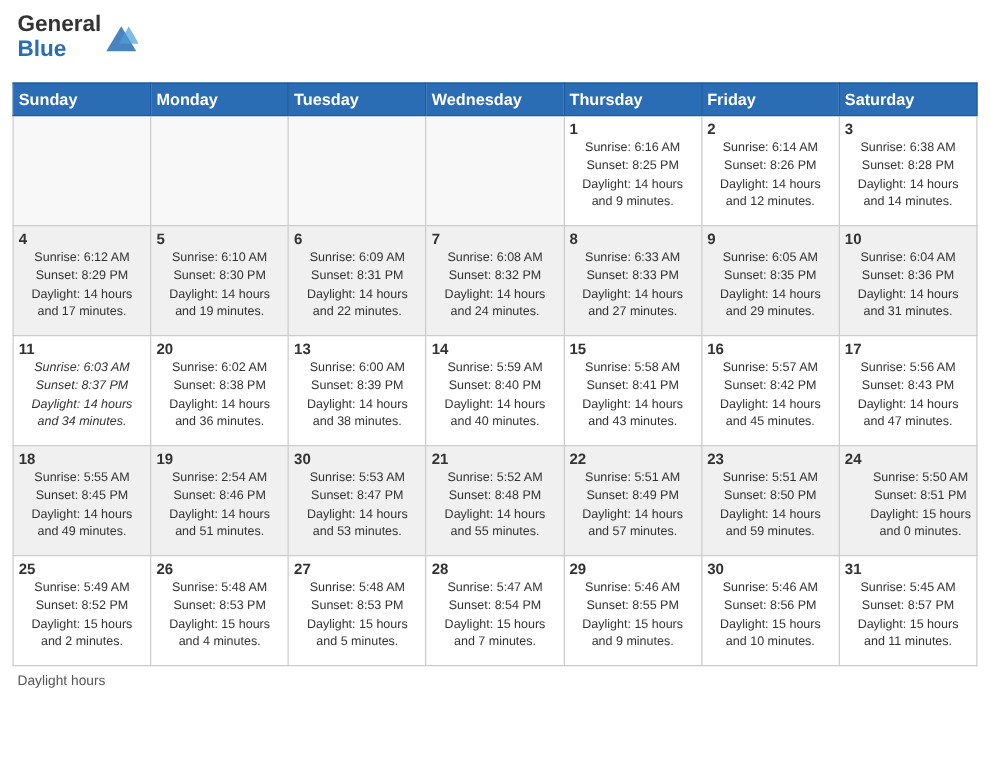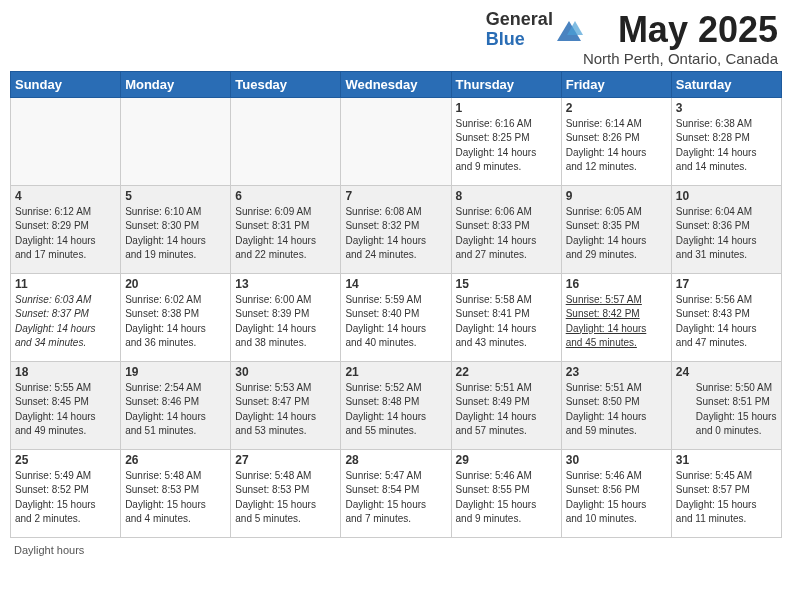--- a/index.html
+++ b/index.html
@@ -12,9 +12,9 @@
     }
     .header {
       display: flex;
-      justify-content: flex-end;
+      justify-content: flex-start;
       align-items: flex-start;
-      margin-bottom: 4px;
+      margin-bottom: 16px;
       padding: 0 4px;
     }
     .logo {

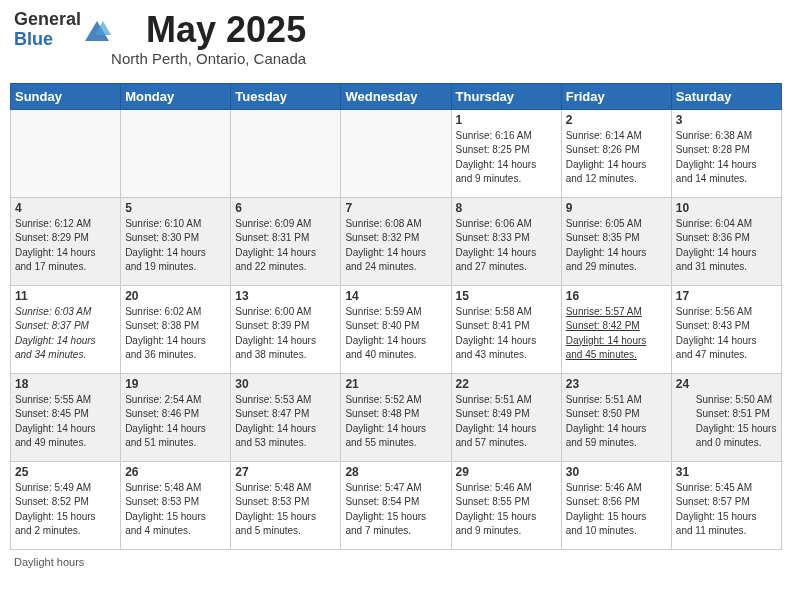--- a/index.html
+++ b/index.html
@@ -117,10 +117,6 @@
       <polygon points="20,4 28,18 12,18" fill="#4a9fd5" opacity="0.7"></polygon>
     </svg>
   </div>
-  <div class="title-block">
-    <div class="month-title">May 2025</div>
-    <div class="location">North Perth, Ontario, Canada</div>
-  </div>
 </div>
 
 <table>

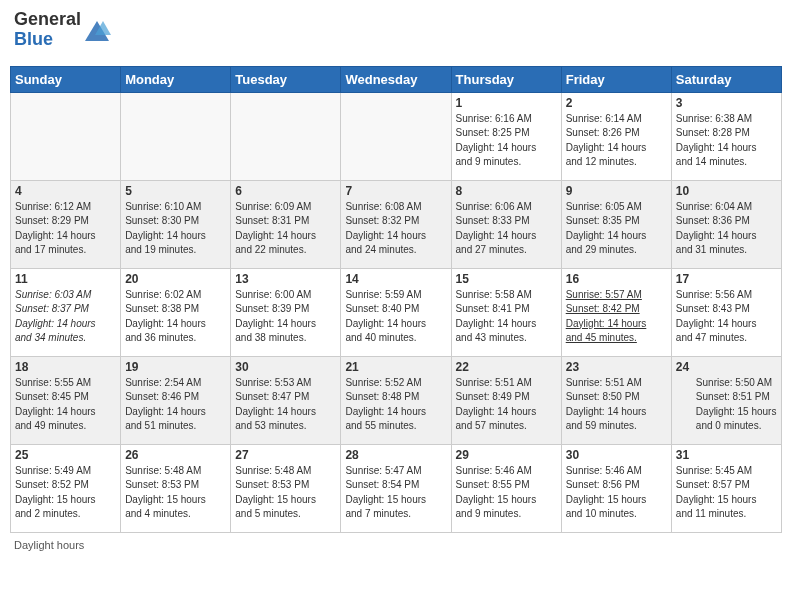--- a/index.html
+++ b/index.html
@@ -94,6 +94,7 @@
       line-height: 1.45;
       font-size: 10px;
       color: #333;
+      text-align: center;
     }
     .footer-note {
       margin-top: 6px;

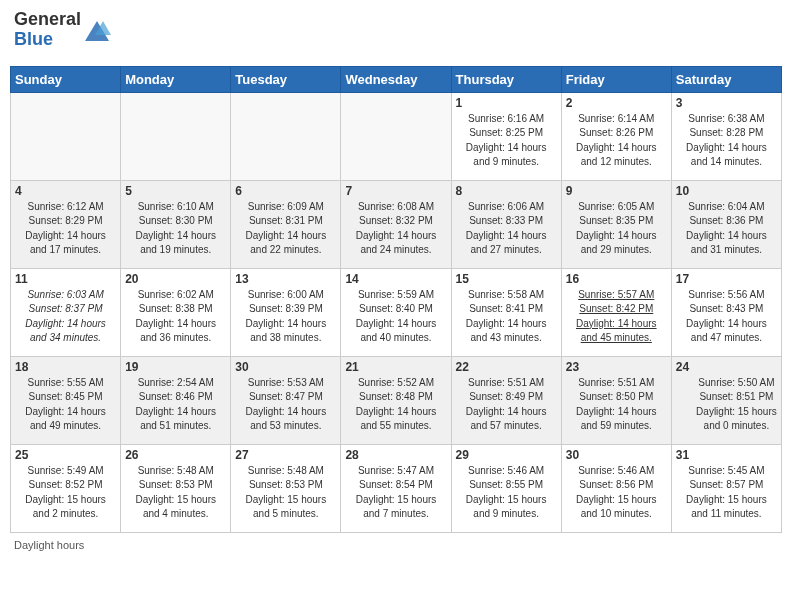--- a/index.html
+++ b/index.html
@@ -191,7 +191,7 @@
         </td>
         <td class="day-cell gray-bg">
           <span class="day-number">8</span>
-          <div class="day-info" style="white-space: pre-line;">Sunrise: 6:06 AM
+          <div class="day-info" style="white-space: pre-line;">Sunrise: 6:33 AM
 Sunset: 8:33 PM
 Daylight: 14 hours
 and 27 minutes.</div>

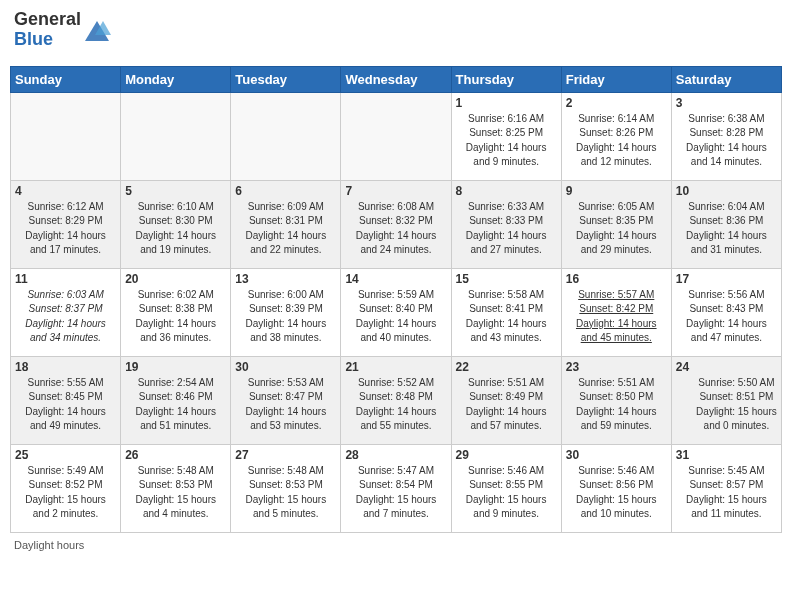--- a/index.html
+++ b/index.html
@@ -249,7 +249,7 @@
         </td>
         <td class="day-cell">
           <span class="day-number">16</span>
-          <div class="day-info" style="white-space: pre-line; text-decoration: underline;">Sunrise: 5:57 AM
+          <div class="day-info" style="white-space: pre-line;">Sunrise: 5:57 AM
 Sunset: 8:42 PM
 Daylight: 14 hours
 and 45 minutes.</div>

